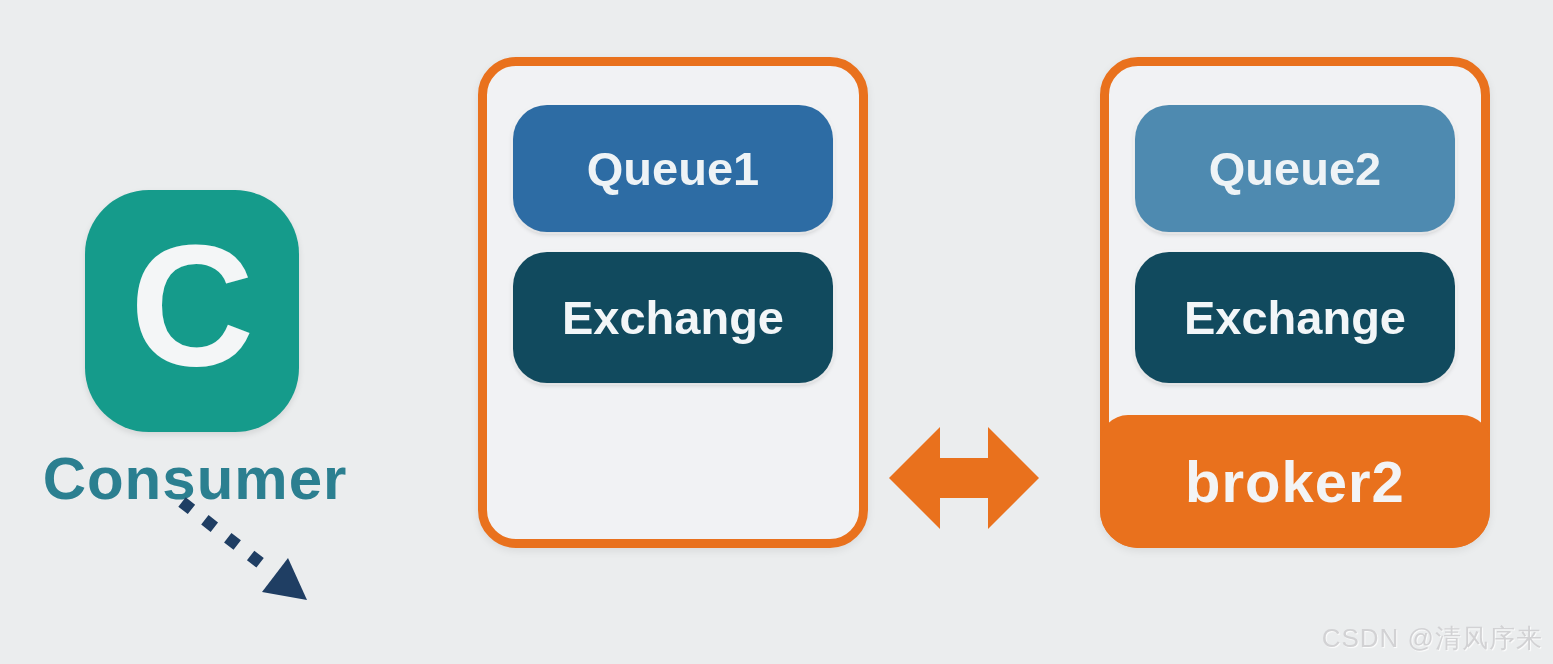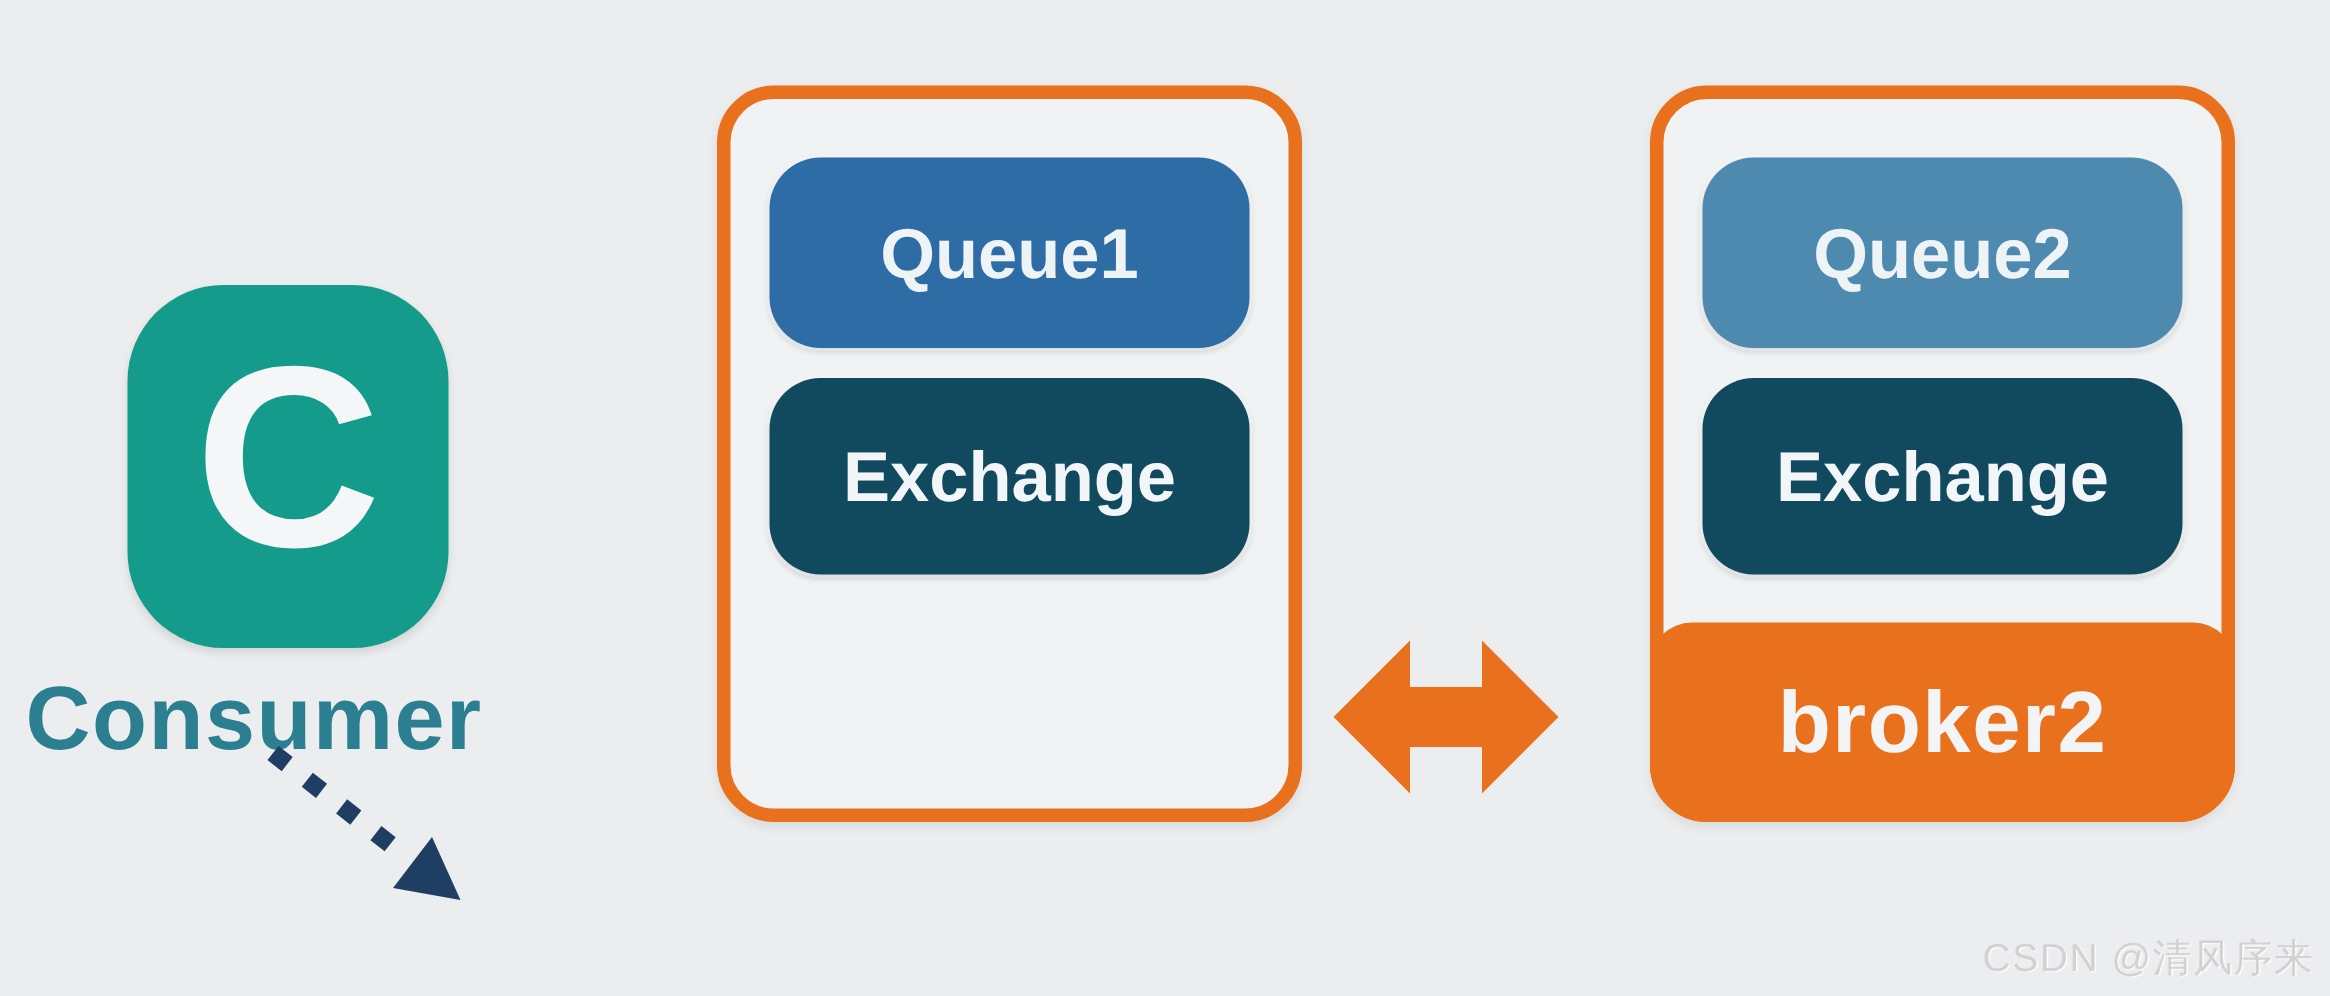--- a/index.html
+++ b/index.html
@@ -37,6 +37,7 @@
   }
   .consumer-label{
     position:absolute;left:17px;top:444px;width:356px;
+    text-align:center;
     color:var(--consumer-label);
     font-size:60px;font-weight:bold;letter-spacing:1px;
   }

